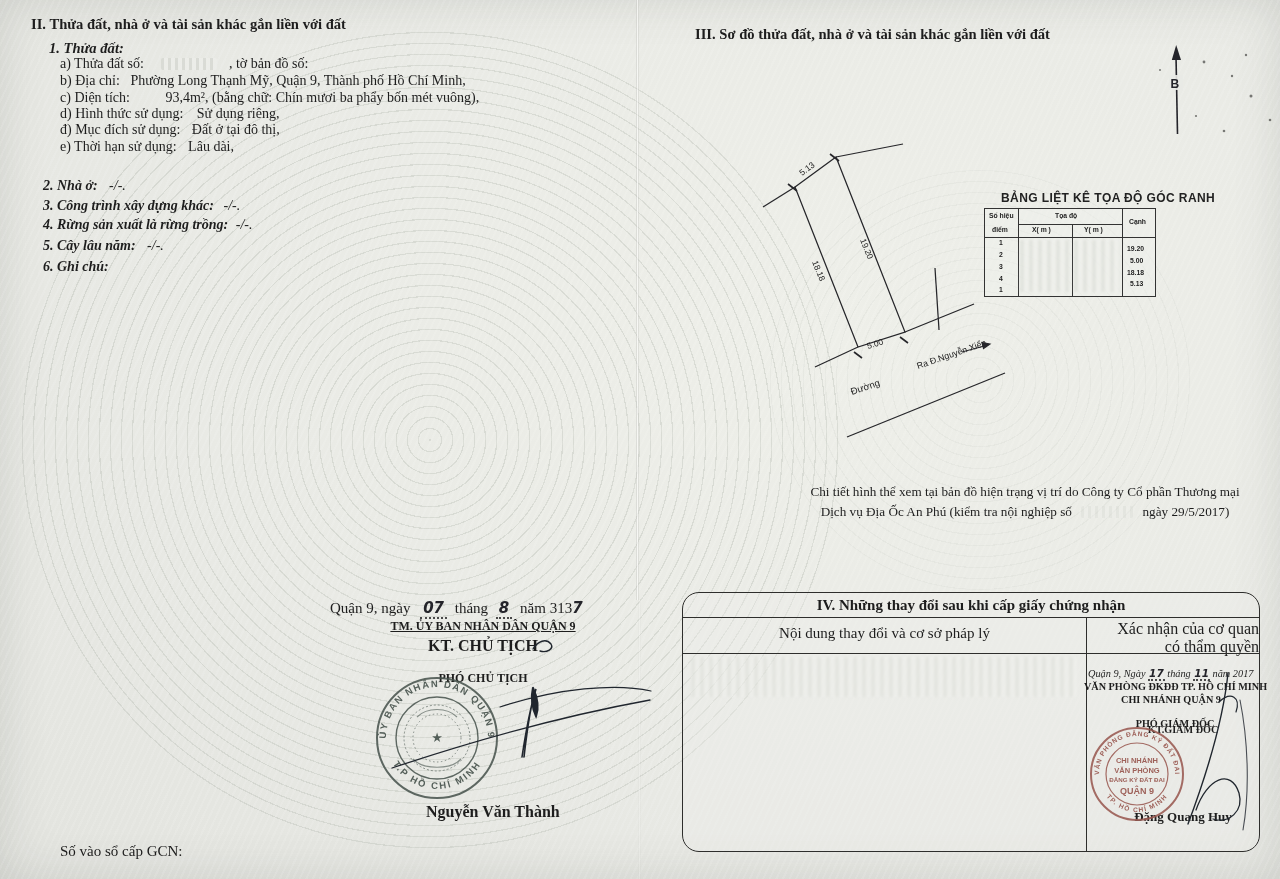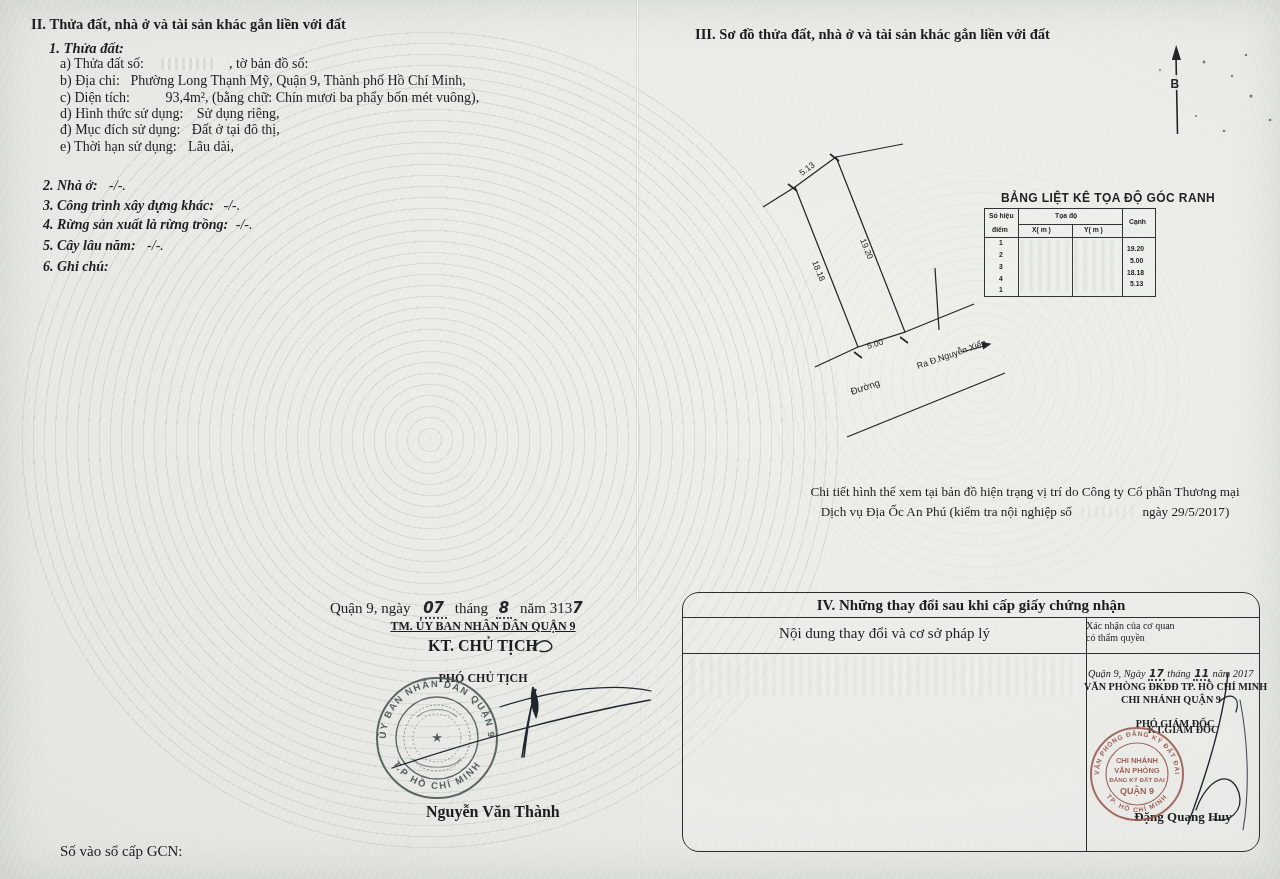--- a/index.html
+++ b/index.html
@@ -217,7 +217,7 @@
     <div class="abs b" style="left:0;top:4px;width:576px;text-align:center;font-size:15px;">IV. Những thay đổi sau khi cấp giấy chứng nhận</div>
     <div class="row-border" style="top:24px;"></div>
     <div class="abs" style="left:0;top:32px;width:403px;text-align:center;font-size:15px;">Nội dung thay đổi và cơ sở pháp lý</div>
-    <div class="abs" style="left:403px;top:27px;width:173px;text-align:left;font-size:10px;line-height:1.15;">
+    <div class="abs" style="left:403px;top:27px;width:173px;text-align:right;font-size:16px;line-height:1.15;">
       <span>Xác nhận của cơ quan</span><br>
       <span>có thẩm quyền</span>
     </div>

